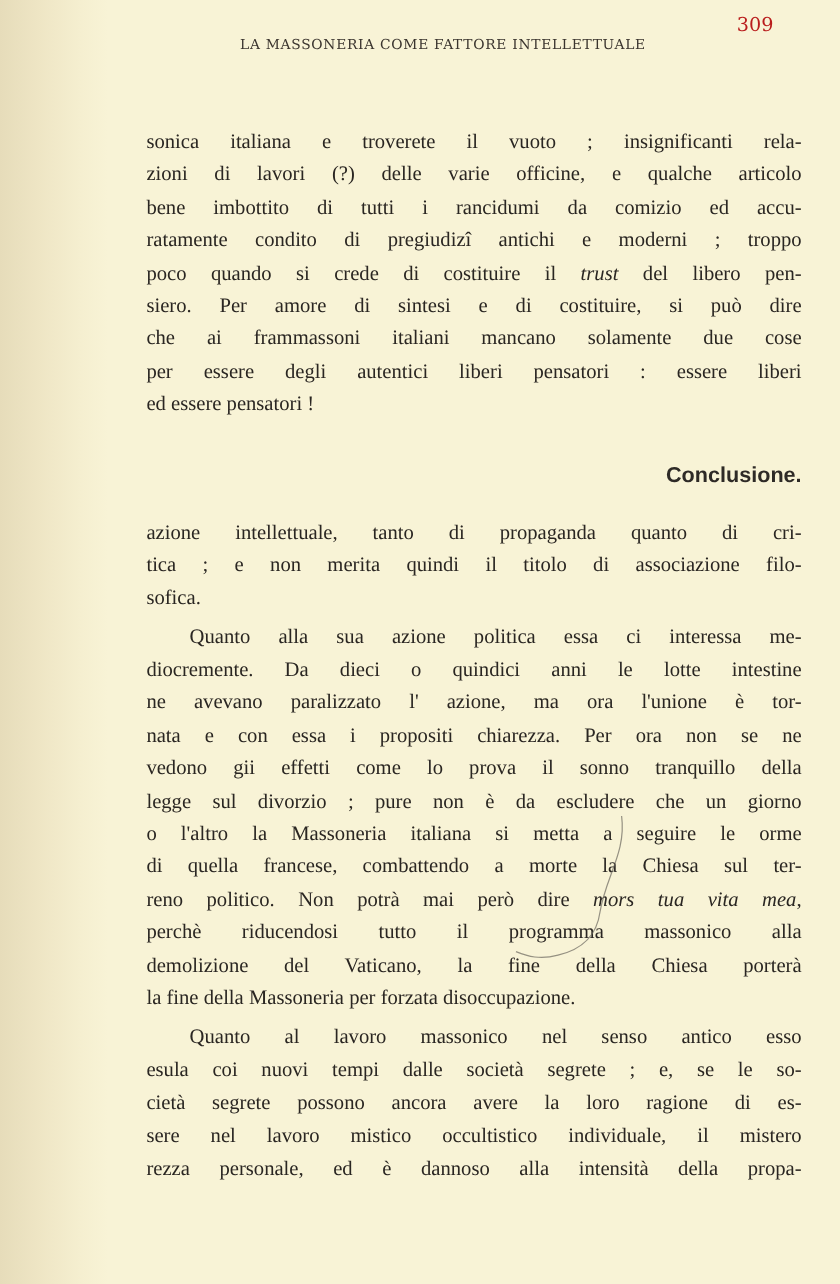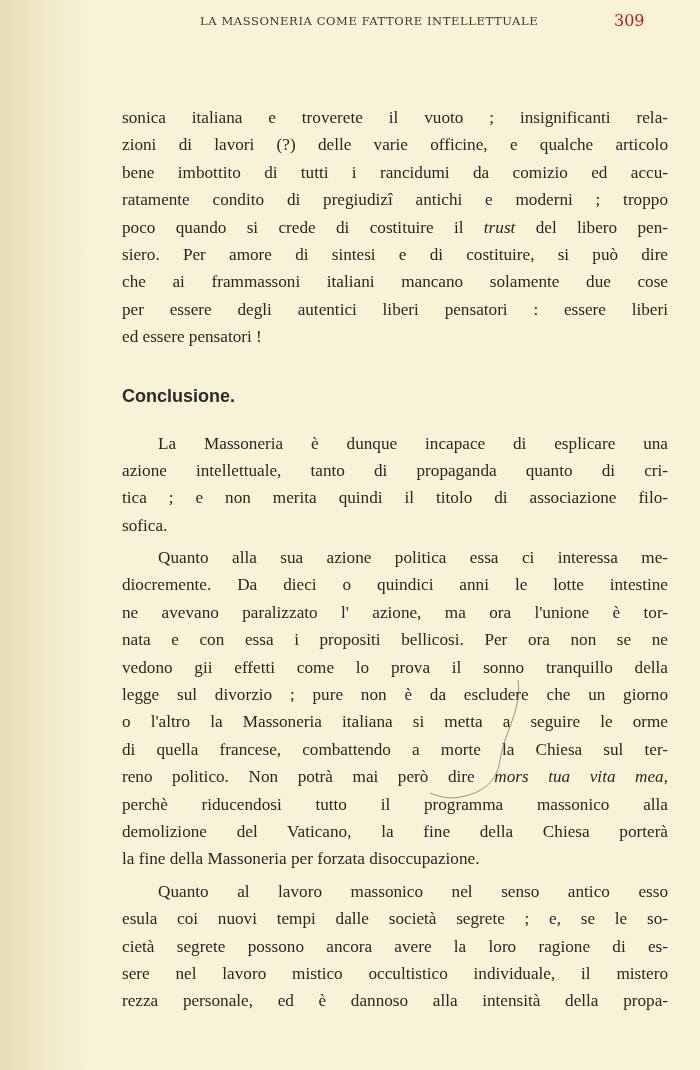--- a/index.html
+++ b/index.html
@@ -23,7 +23,7 @@
   }
   .running-head {
     position: absolute;
-    top: 14px;
+    top: 30px;
     left: 200px;
     font-family: "DejaVu Serif", serif;
     font-size: 11.5px;

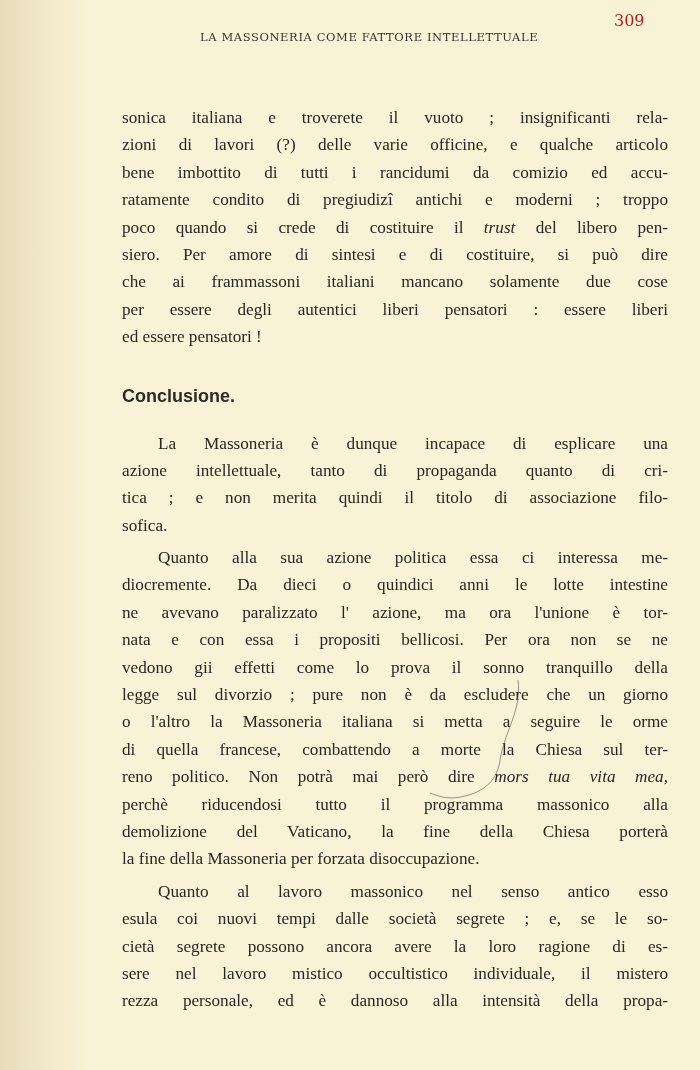--- a/index.html
+++ b/index.html
@@ -65,7 +65,7 @@
   }
   .heading {
     display: block;
-    text-align: left;
+    text-align: right;
     font-family: "Liberation Sans", "DejaVu Sans", sans-serif;
     font-weight: bold;
     font-size: 18px;

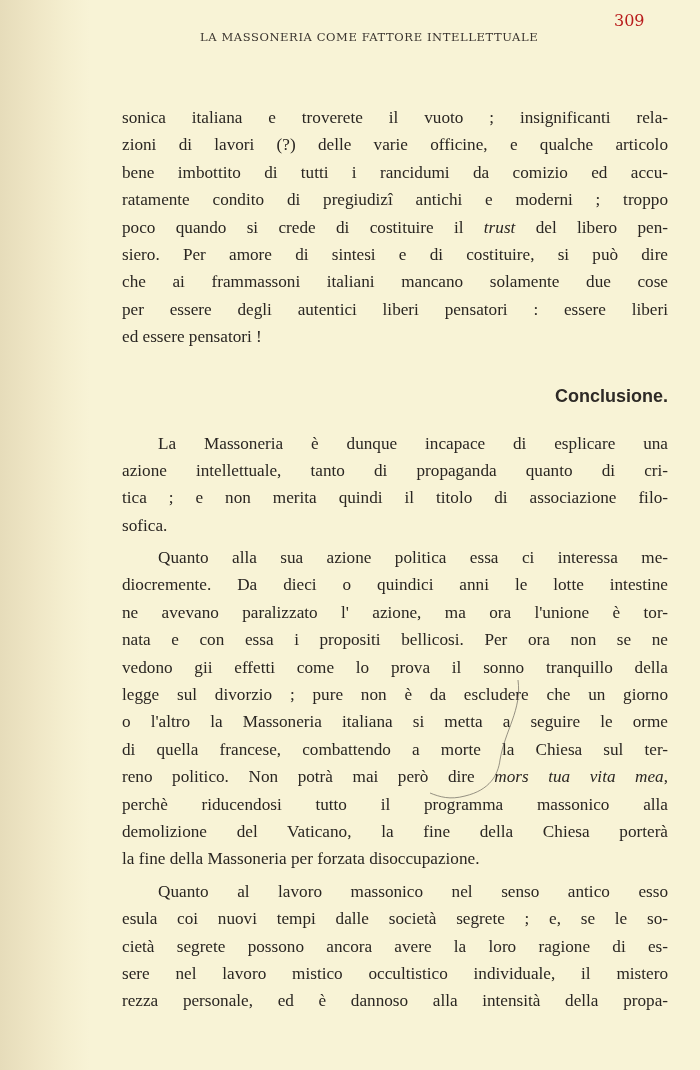--- a/index.html
+++ b/index.html
@@ -109,7 +109,6 @@
   <div class="heading">Conclusione.</div>
 
   <div>
-    <span class="line indent">La Massoneria è dunque incapace di esplicare una</span>
     <span class="line">azione intellettuale, tanto di propaganda quanto di cri-</span>
     <span class="line">tica ; e non merita quindi il titolo di associazione filo-</span>
     <span class="line last">sofica.</span>

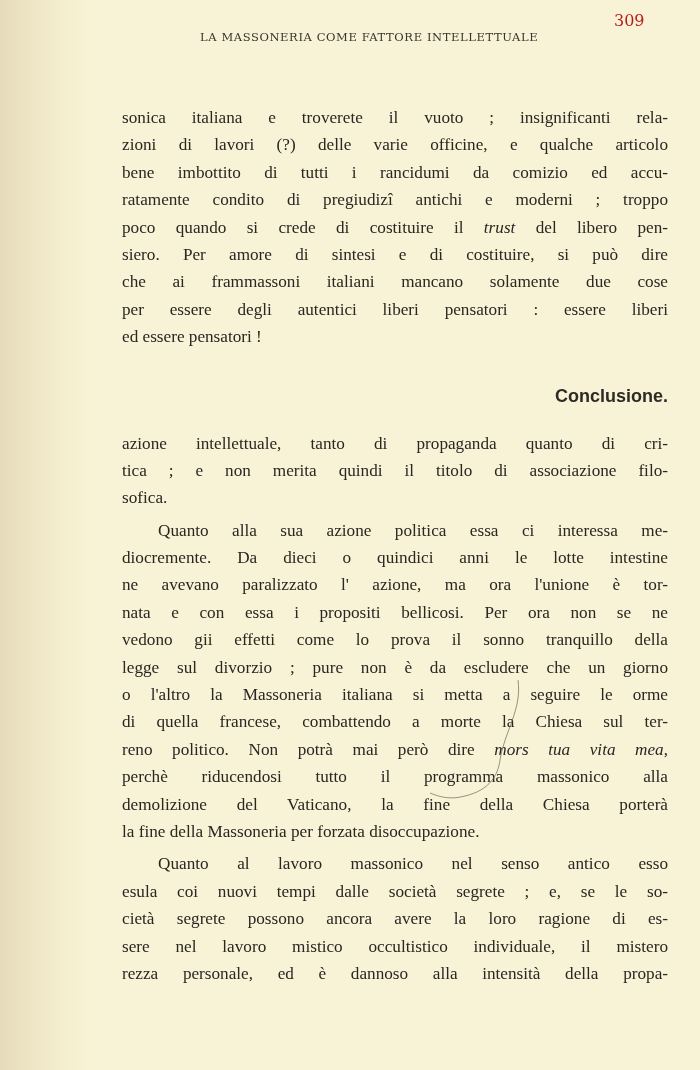--- a/index.html
+++ b/index.html
@@ -120,7 +120,7 @@
     <span class="line indent">Quanto alla sua azione politica essa ci interessa me-</span>
     <span class="line">diocremente. Da dieci o quindici anni le lotte intestine</span>
     <span class="line">ne avevano paralizzato l' azione, ma ora l'unione è tor-</span>
-    <span class="line">nata e con essa i propositi bellicosi. Per ora non se ne</span>
+    <span class="line">nata e con essa i propositi chiarezza. Per ora non se ne</span>
     <span class="line">vedono gii effetti come lo prova il sonno tranquillo della</span>
     <span class="line">legge sul divorzio ; pure non è da escludere che un giorno</span>
     <span class="line">o l'altro la Massoneria italiana si metta a seguire le orme</span>

